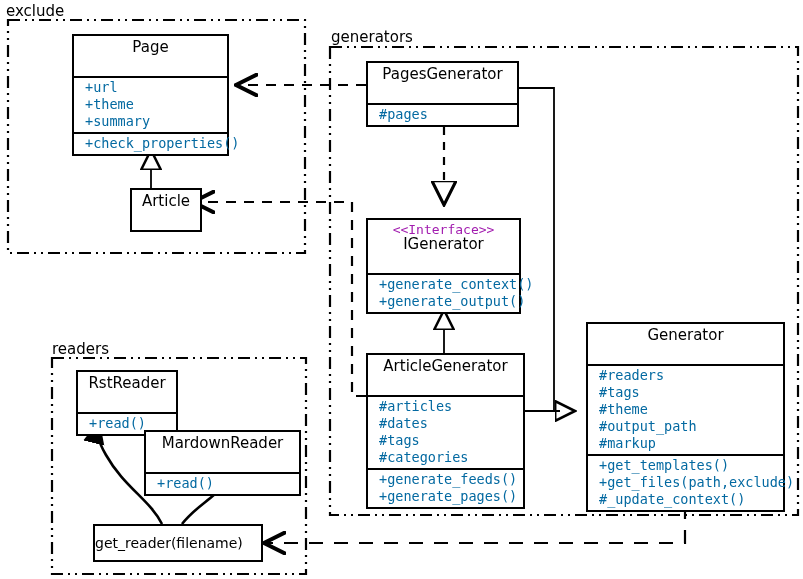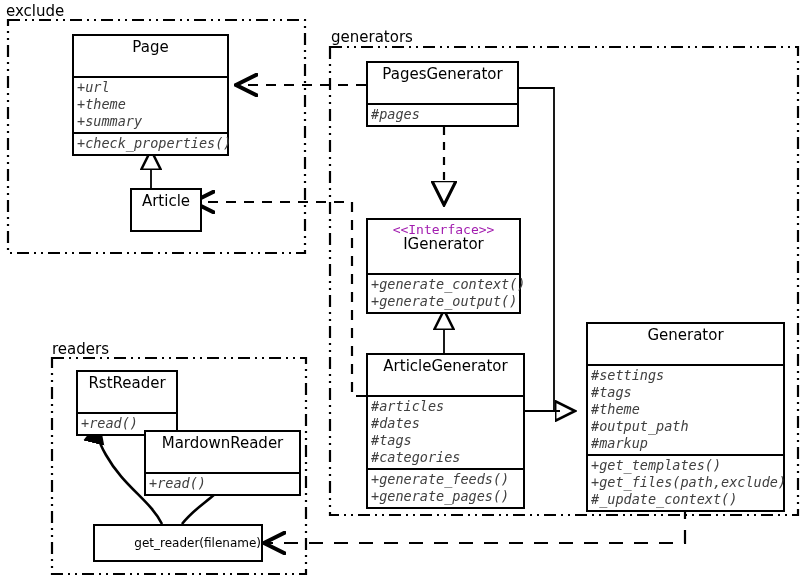--- a/index.html
+++ b/index.html
@@ -53,13 +53,12 @@
     border-top: 2px solid #000;
   }
   .uml-compartment {
-    padding: 1px 2px 2px 3px;
+    padding: 1px 2px 2px 11px;
     font-family: "DejaVu Sans Mono", monospace;
     font-size: 13.5px;
     line-height: 17px;
-    color: #404040;
+    color: #0369a1;
     white-space: nowrap;
-    font-style: italic;
   }
   .uml-compartment div { white-space: nowrap; }
   

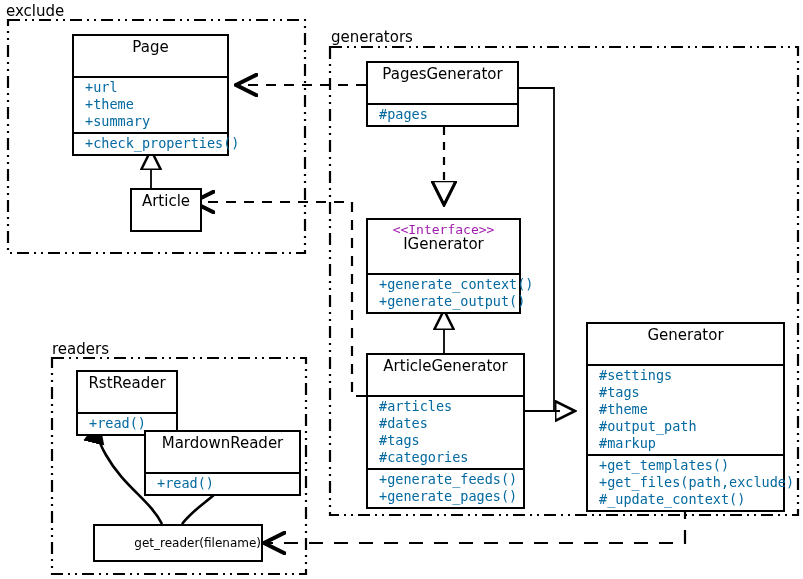--- a/index.html
+++ b/index.html
@@ -189,7 +189,7 @@
     <div class="uml-title">Generator</div>
     <div class="uml-sep"></div>
     <div class="uml-compartment">
-      <div>#settings</div>
+      <div>#readers</div>
       <div>#tags</div>
       <div>#theme</div>
       <div>#output_path</div>

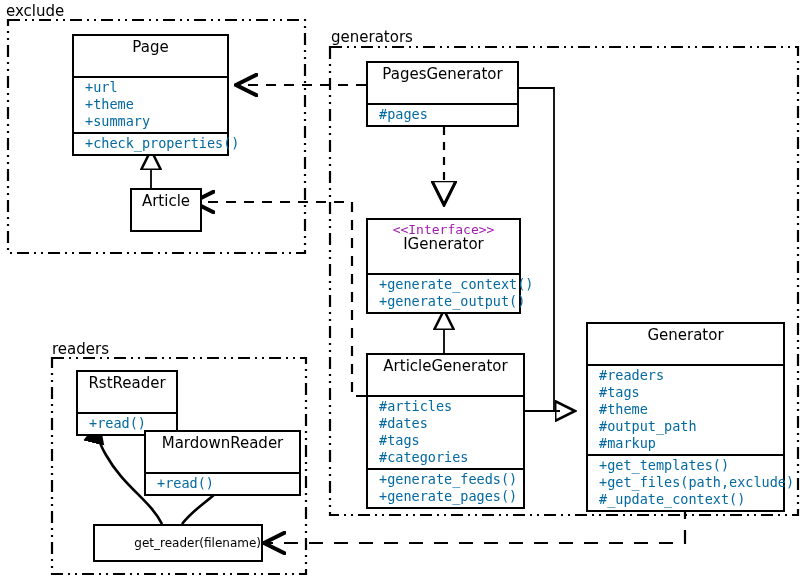--- a/index.html
+++ b/index.html
@@ -70,8 +70,8 @@
     z-index: 5;
     display: flex;
     align-items: center;
-    justify-content: flex-end;
-    font-size: 12px;
+    justify-content: flex-start;
+    font-size: 14px;
     color: #000;
     font-family: "DejaVu Sans", sans-serif;
   }

